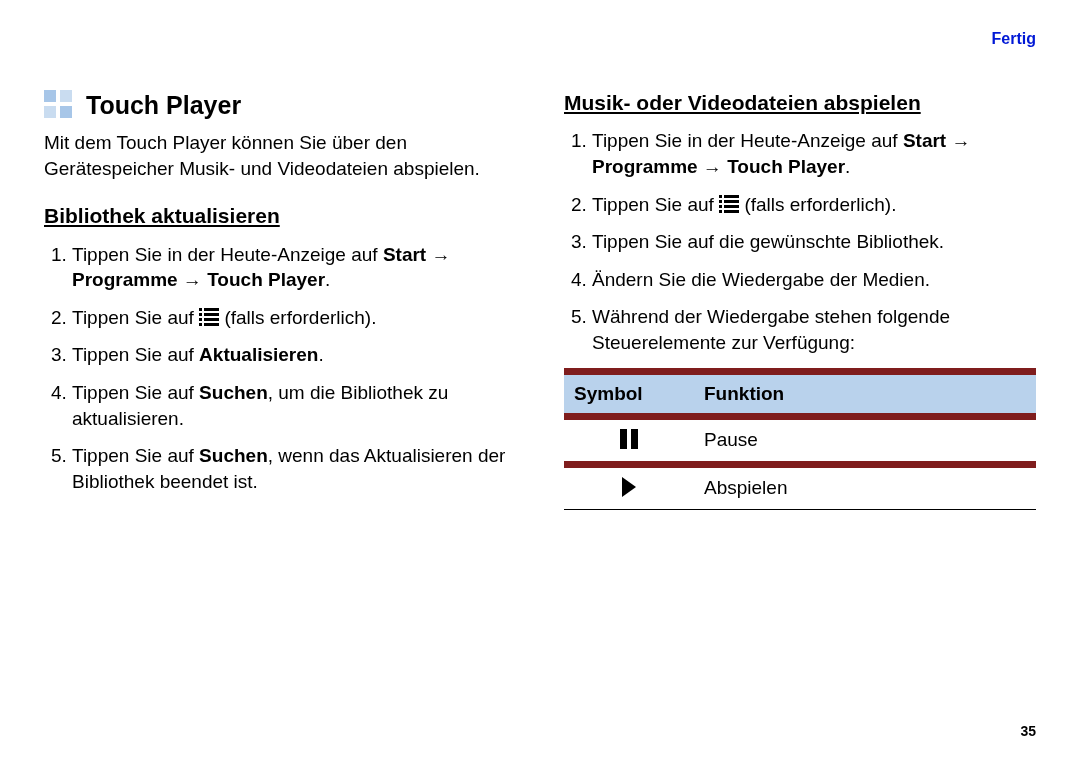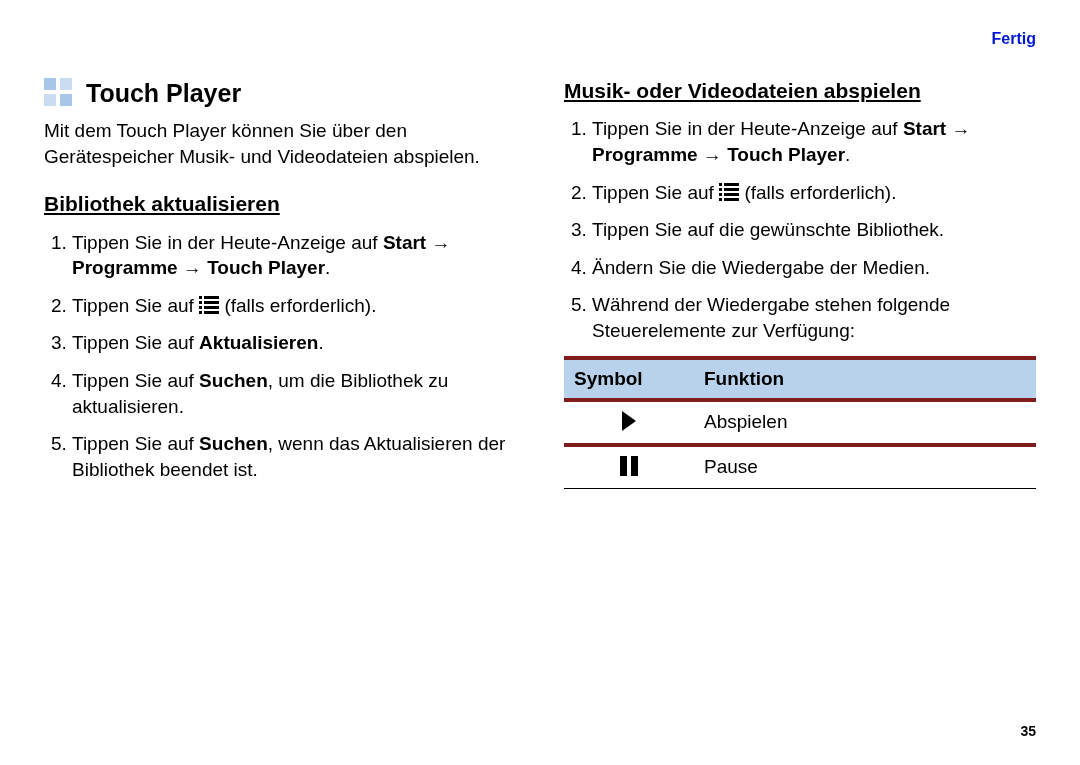--- a/index.html
+++ b/index.html
@@ -29,7 +29,7 @@
   .columns {
     display: flex;
     gap: 48px;
-    margin-top: 48px;
+    margin-top: 60px;
   }
   .col {
     flex: 1 1 0;

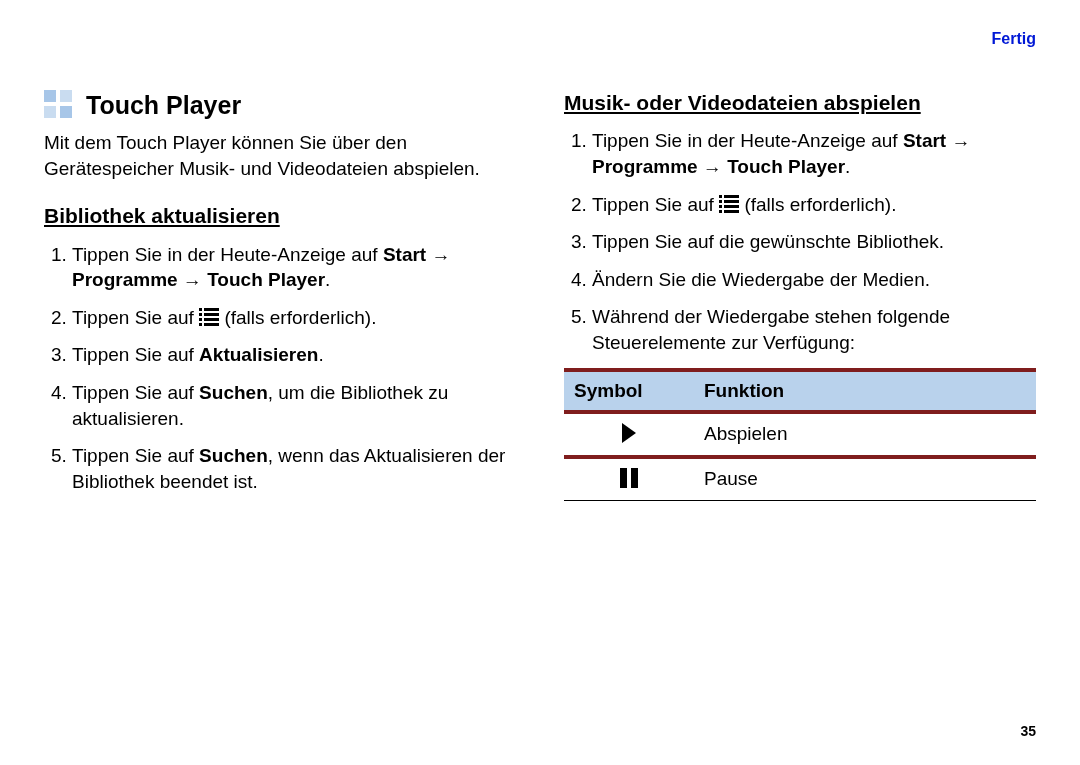--- a/index.html
+++ b/index.html
@@ -92,7 +92,7 @@
     font-size: 19px;
   }
   table.sym th, table.sym td {
-    border-top: 4px solid #7f1d1d;
+    border-top: 7px solid #7f1d1d;
     border-bottom: 1px solid #000;
     padding: 8px 10px;
     text-align: left;

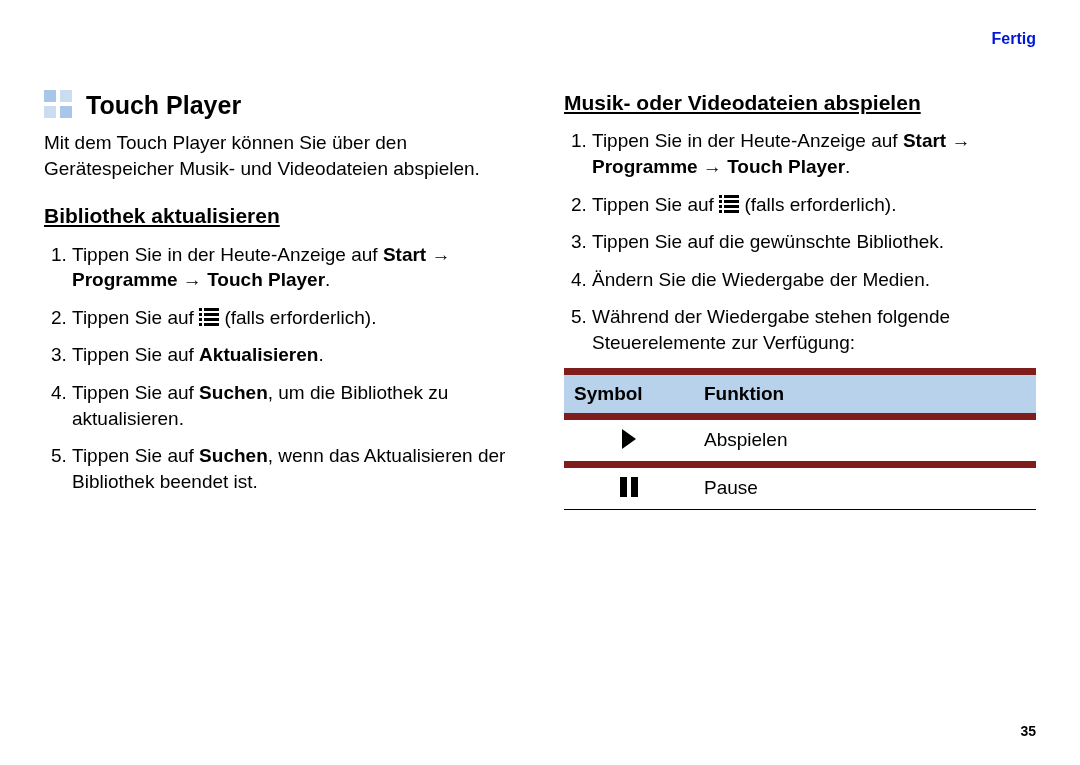--- a/index.html
+++ b/index.html
@@ -212,16 +212,6 @@
           <tr>
             <td class="icon-cell">
               <span class="inline-icon">
-                <svg width="18" height="22" viewBox="0 0 18 22">
-                  <polygon points="2,1 16,11 2,21" fill="#000"></polygon>
-                </svg>
-              </span>
-            </td>
-            <td>Abspielen</td>
-          </tr>
-          <tr>
-            <td class="icon-cell">
-              <span class="inline-icon">
                 <svg width="22" height="22" viewBox="0 0 22 22">
                   <rect x="2" y="1" width="7" height="20" fill="#000"></rect>
                   <rect x="13" y="1" width="7" height="20" fill="#000"></rect>
@@ -230,6 +220,16 @@
             </td>
             <td>Pause</td>
           </tr>
+          <tr>
+            <td class="icon-cell">
+              <span class="inline-icon">
+                <svg width="18" height="22" viewBox="0 0 18 22">
+                  <polygon points="2,1 16,11 2,21" fill="#000"></polygon>
+                </svg>
+              </span>
+            </td>
+            <td>Abspielen</td>
+          </tr>
         </tbody>
       </table>
 

